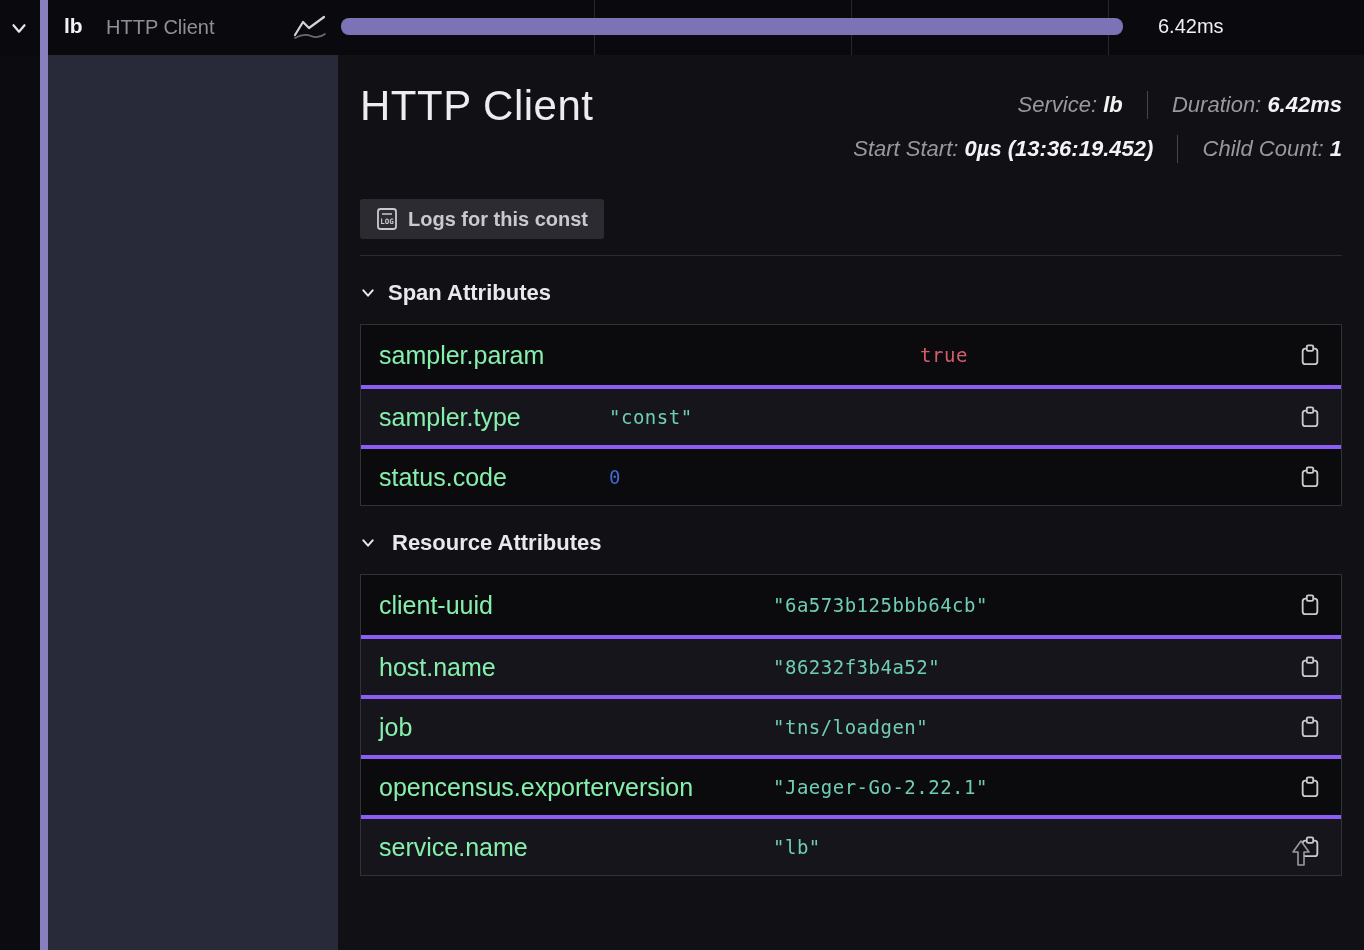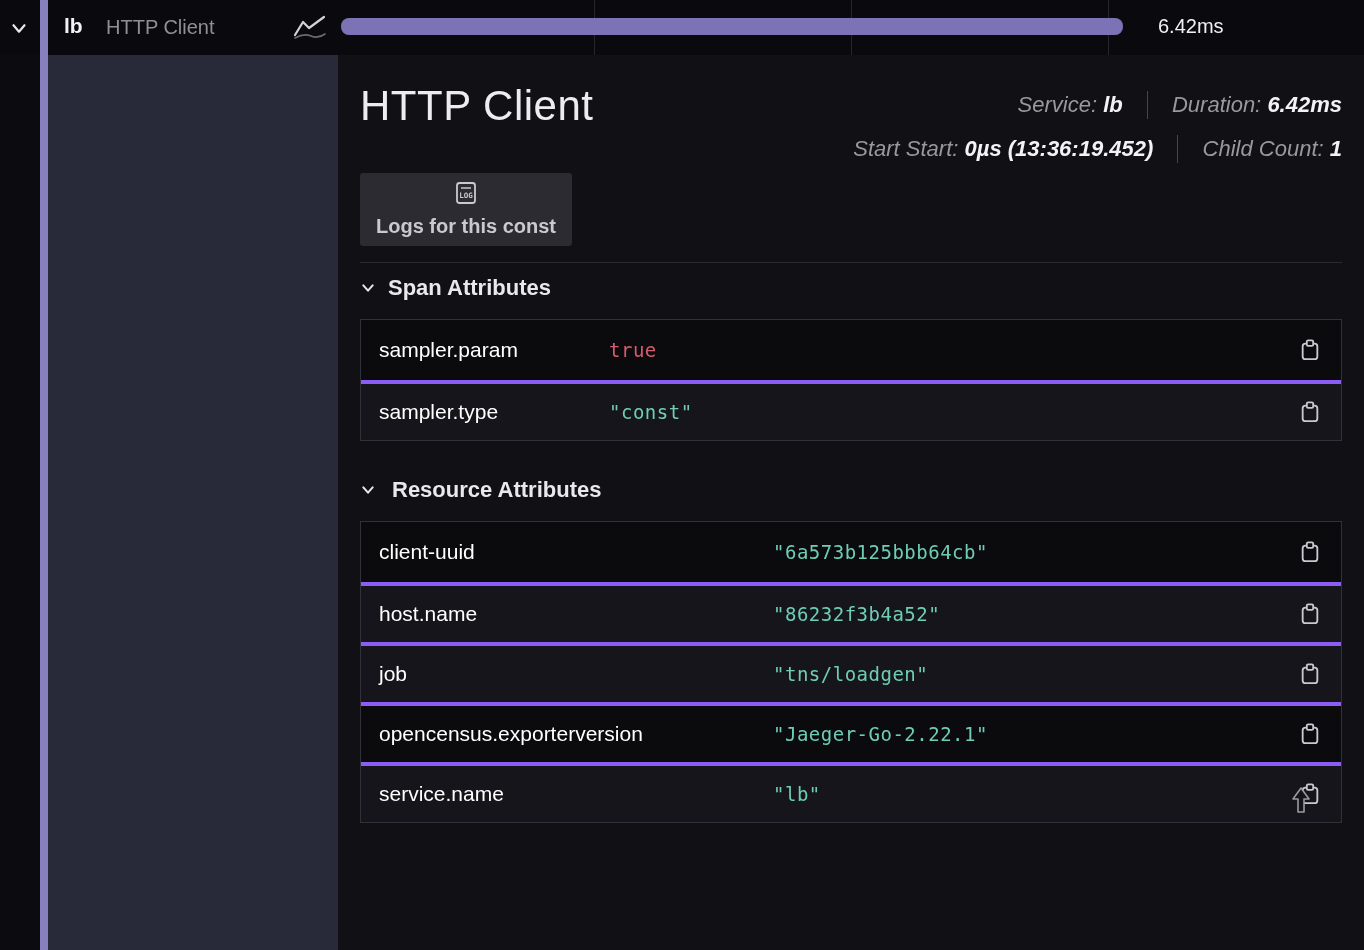--- a/index.html
+++ b/index.html
@@ -48,9 +48,9 @@
   .meta .sep { display:inline-block; width:1px; height:28px; background:#45454d; margin:0 18px; vertical-align:-7px; }
 
   .logs-btn {
-    margin-top:2px; display:inline-flex; align-items:center; gap:10px;
+    margin-top:28px; display:inline-flex; align-items:center; gap:10px;
     background:#2b2b31; border:none; border-radius:3px; padding:8px 16px;
-    color:#c9c9cf; font-size:20px; font-weight:600; font-family:inherit; cursor:pointer;flex-direction:column;
+    color:#c9c9cf; font-size:20px; font-weight:600; font-family:inherit; cursor:pointer;
   }
   .logs-btn svg { display:block; }
 

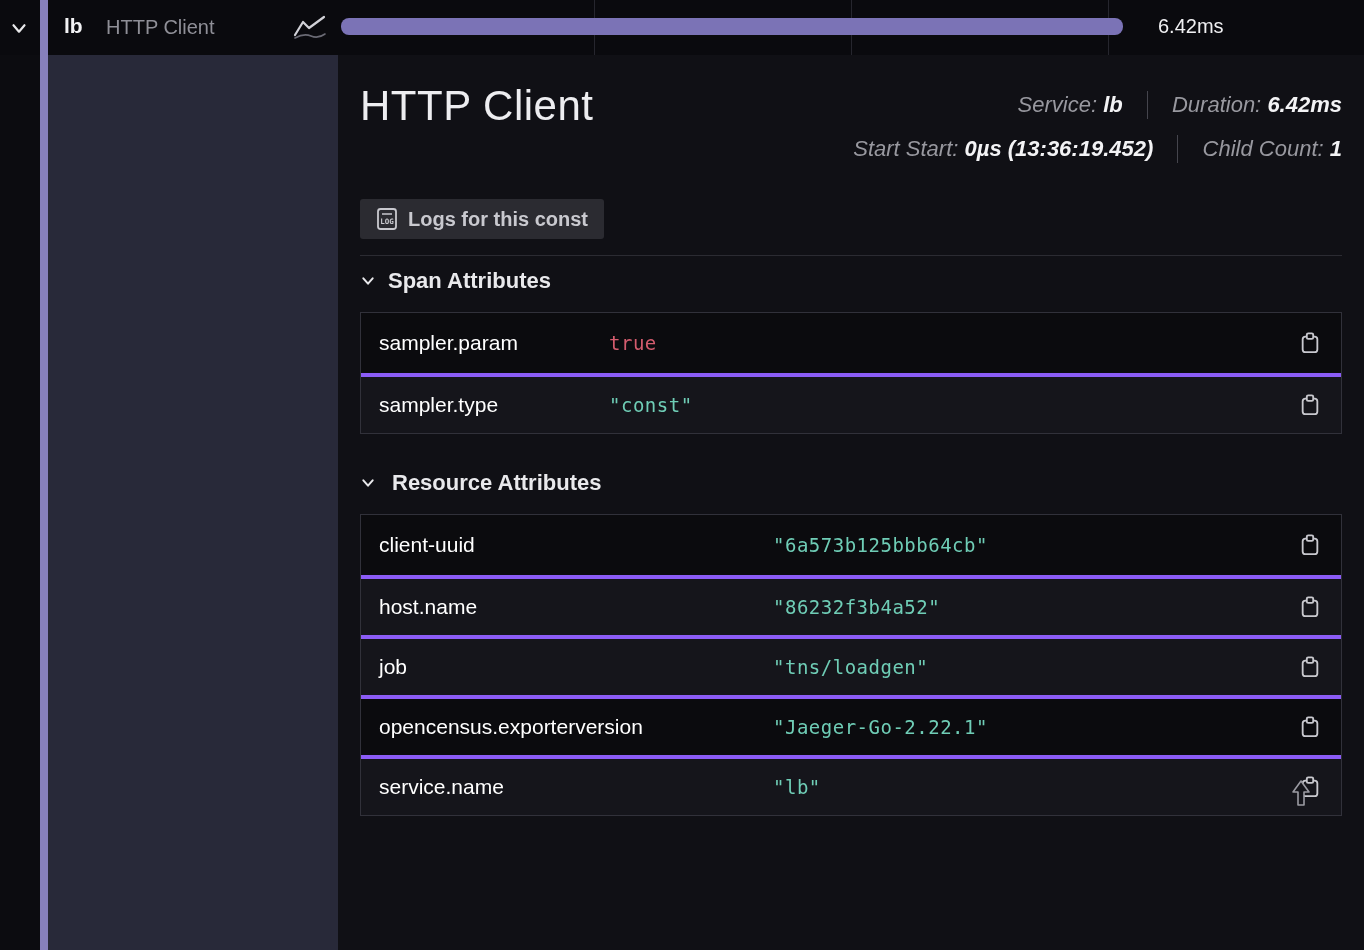--- a/index.html
+++ b/index.html
@@ -57,7 +57,7 @@
   .divider { height:1px; background:#2b2b32; margin-top:16px; }
 
   .section-head {
-    margin-top:12px; display:flex; align-items:center; gap:12px;
+    margin-top:24px; display:flex; align-items:center; gap:12px;
     color:#e9e9ec; font-size:22px; font-weight:700; cursor:pointer; width:max-content;
   }
   .section-head.second { margin-top:36px;gap:16px; }

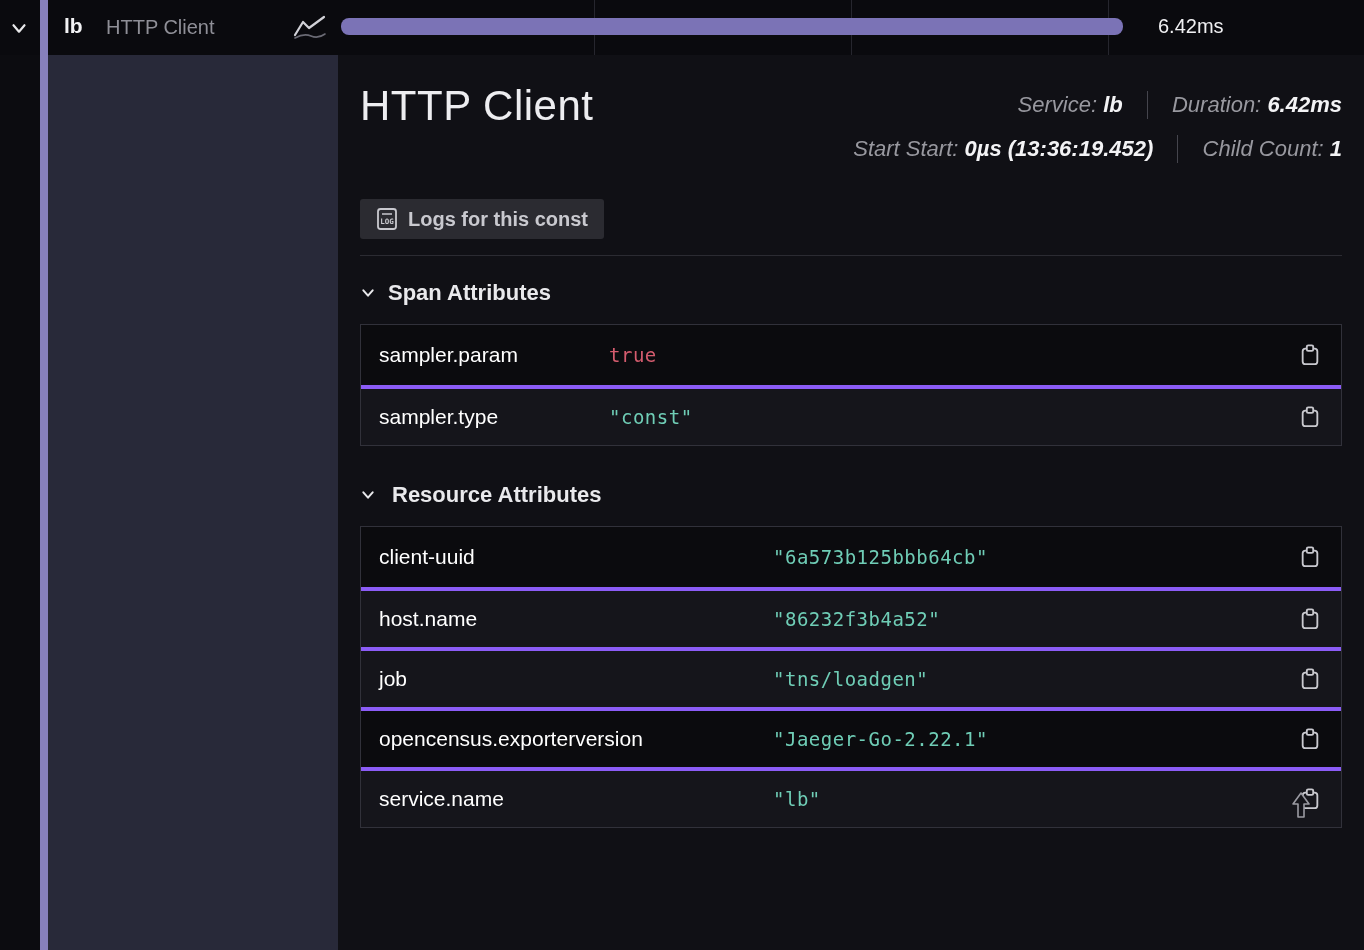--- a/index.html
+++ b/index.html
@@ -67,7 +67,7 @@
   .attr-row + .attr-row { border-top:4px solid #8b5cf6; }
   .attr-row.dark  { background:#0b0b0e; }
   .attr-row.light { background:#15151b; }
-  .attr-key { color:#ffffff; font-size:21px; padding-left:18px; flex:0 0 248px; }
+  .attr-key { color:#86efac; font-size:25px; padding-left:18px; flex:0 0 248px; }
   .t2 .attr-key { flex-basis:412px; }
   .attr-val { font-family:"DejaVu Sans Mono", monospace; font-size:19px; flex:1; letter-spacing:.5px; }
   .val-bool { color:#d45c6e; }

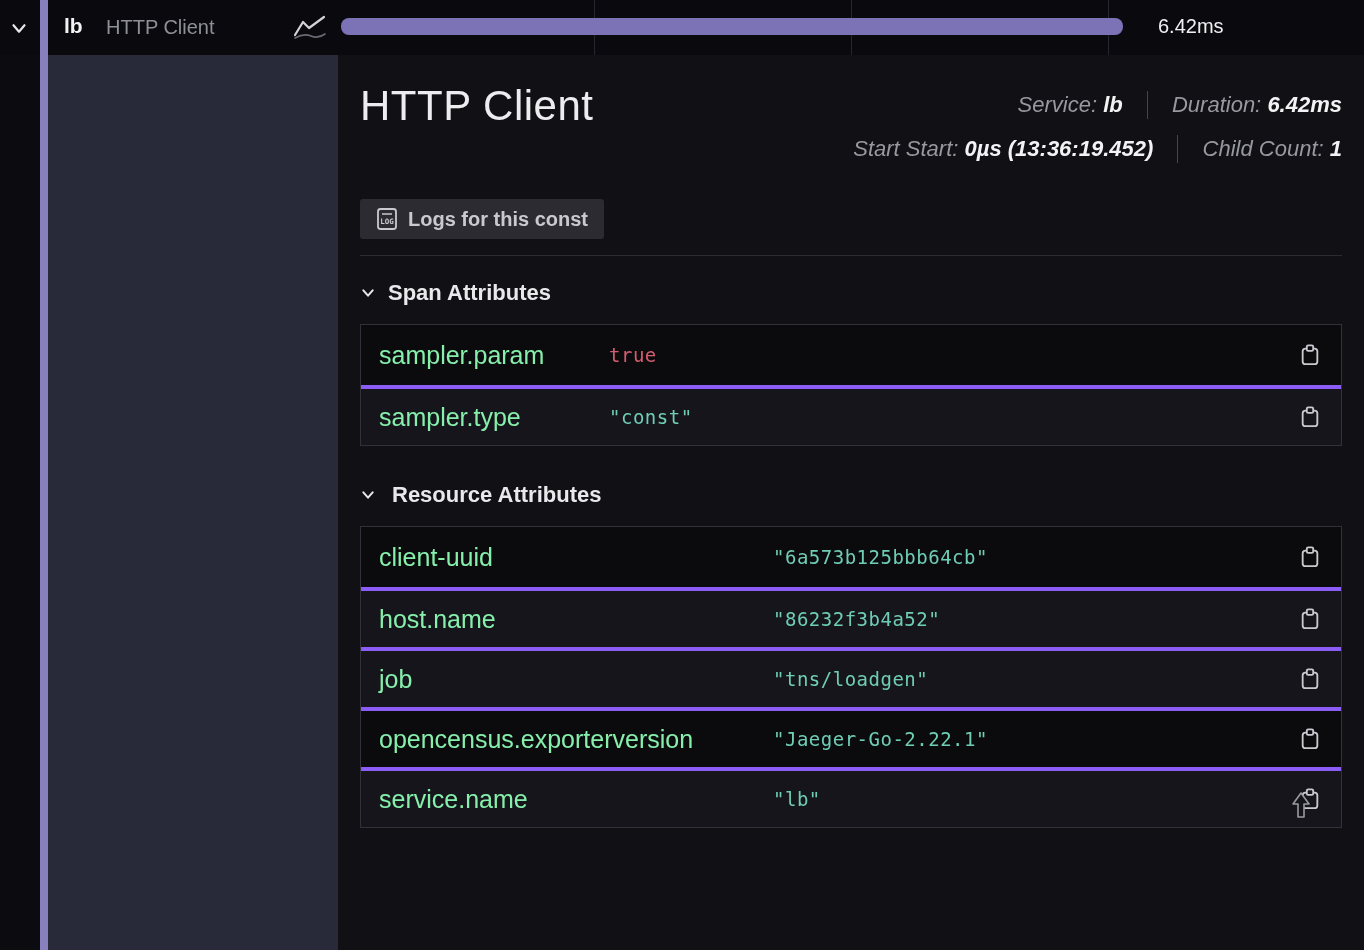--- a/index.html
+++ b/index.html
@@ -70,7 +70,7 @@
   .attr-key { color:#86efac; font-size:25px; padding-left:18px; flex:0 0 248px; }
   .t2 .attr-key { flex-basis:412px; }
   .attr-val { font-family:"DejaVu Sans Mono", monospace; font-size:19px; flex:1; letter-spacing:.5px; }
-  .val-bool { color:#d45c6e; }
+  .val-bool { color:#d45c6e;text-align:center; }
   .val-str  { color:#6fcdb6; }
   .val-num  { color:#4168d1; }
   .copy-btn { flex:0 0 62px; display:flex; justify-content:center; color:#c9c9cf; cursor:pointer; }

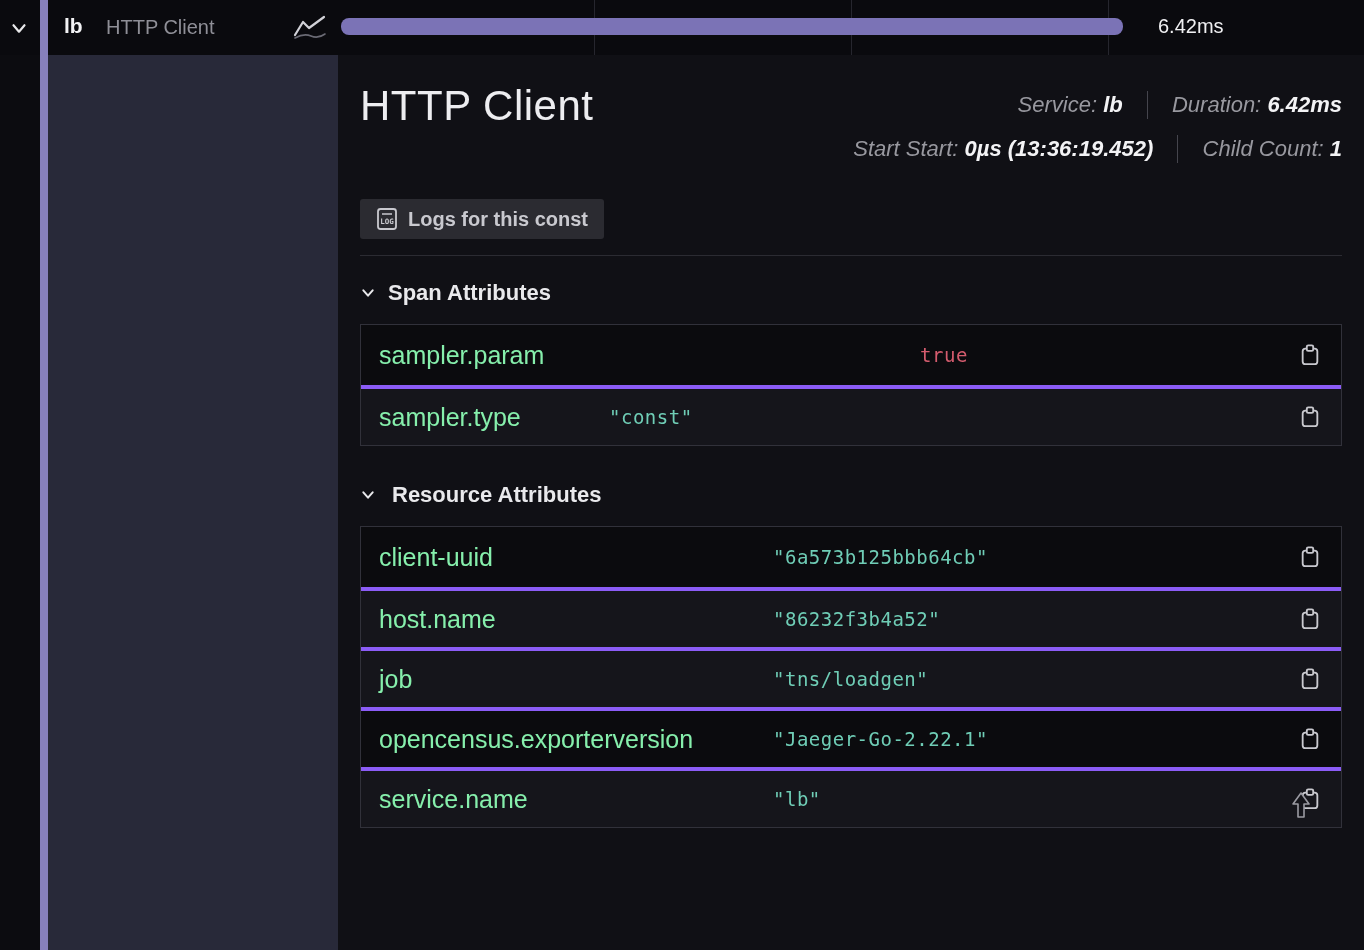--- a/index.html
+++ b/index.html
@@ -168,6 +168,16 @@
           </svg>
       </span>
     </div>
+    <div class="attr-row dark">
+      <span class="attr-key">status.code</span>
+      <span class="attr-val val-num">0</span>
+      <span class="copy-btn">
+        <svg width="22" height="24" viewBox="0 0 24 26">
+            <rect x="4" y="6" width="16" height="17" rx="3" fill="none" stroke="currentColor" stroke-width="2"></rect>
+            <rect x="8.5" y="2.5" width="7" height="6" rx="1.5" fill="#0b0b0e" stroke="currentColor" stroke-width="2"></rect>
+          </svg>
+      </span>
+    </div>
   </div>
 
   

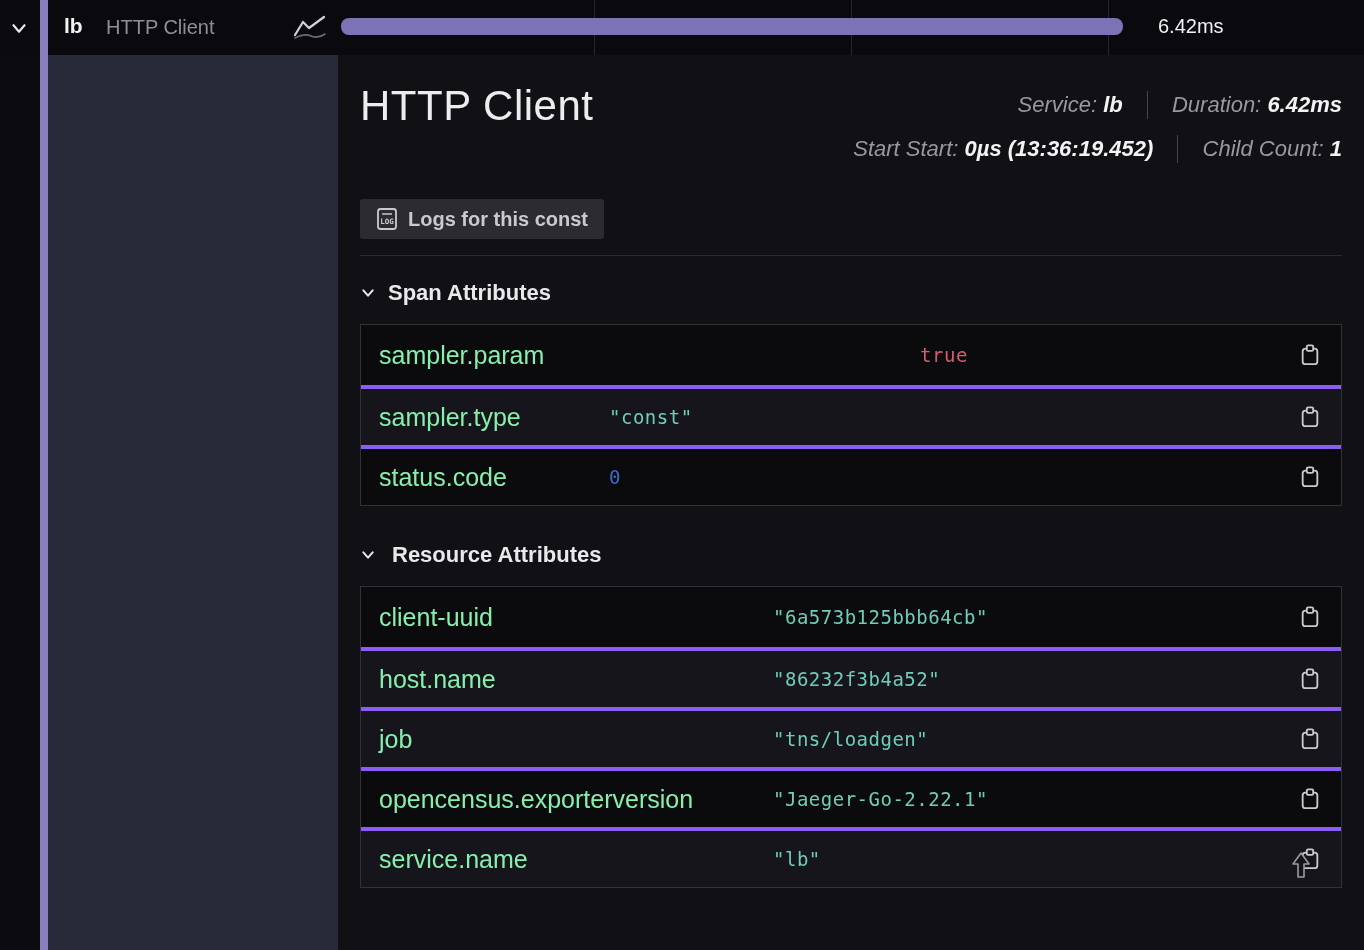--- a/index.html
+++ b/index.html
@@ -60,7 +60,7 @@
     margin-top:24px; display:flex; align-items:center; gap:12px;
     color:#e9e9ec; font-size:22px; font-weight:700; cursor:pointer; width:max-content;
   }
-  .section-head.second { margin-top:36px;gap:16px; }
+  .section-head.second { margin-top:24px;gap:16px; }
 
   .attr-table { margin-top:18px; border:1px solid #31313a; }
   .attr-row { display:flex; align-items:center; height:60px; position:relative; }

